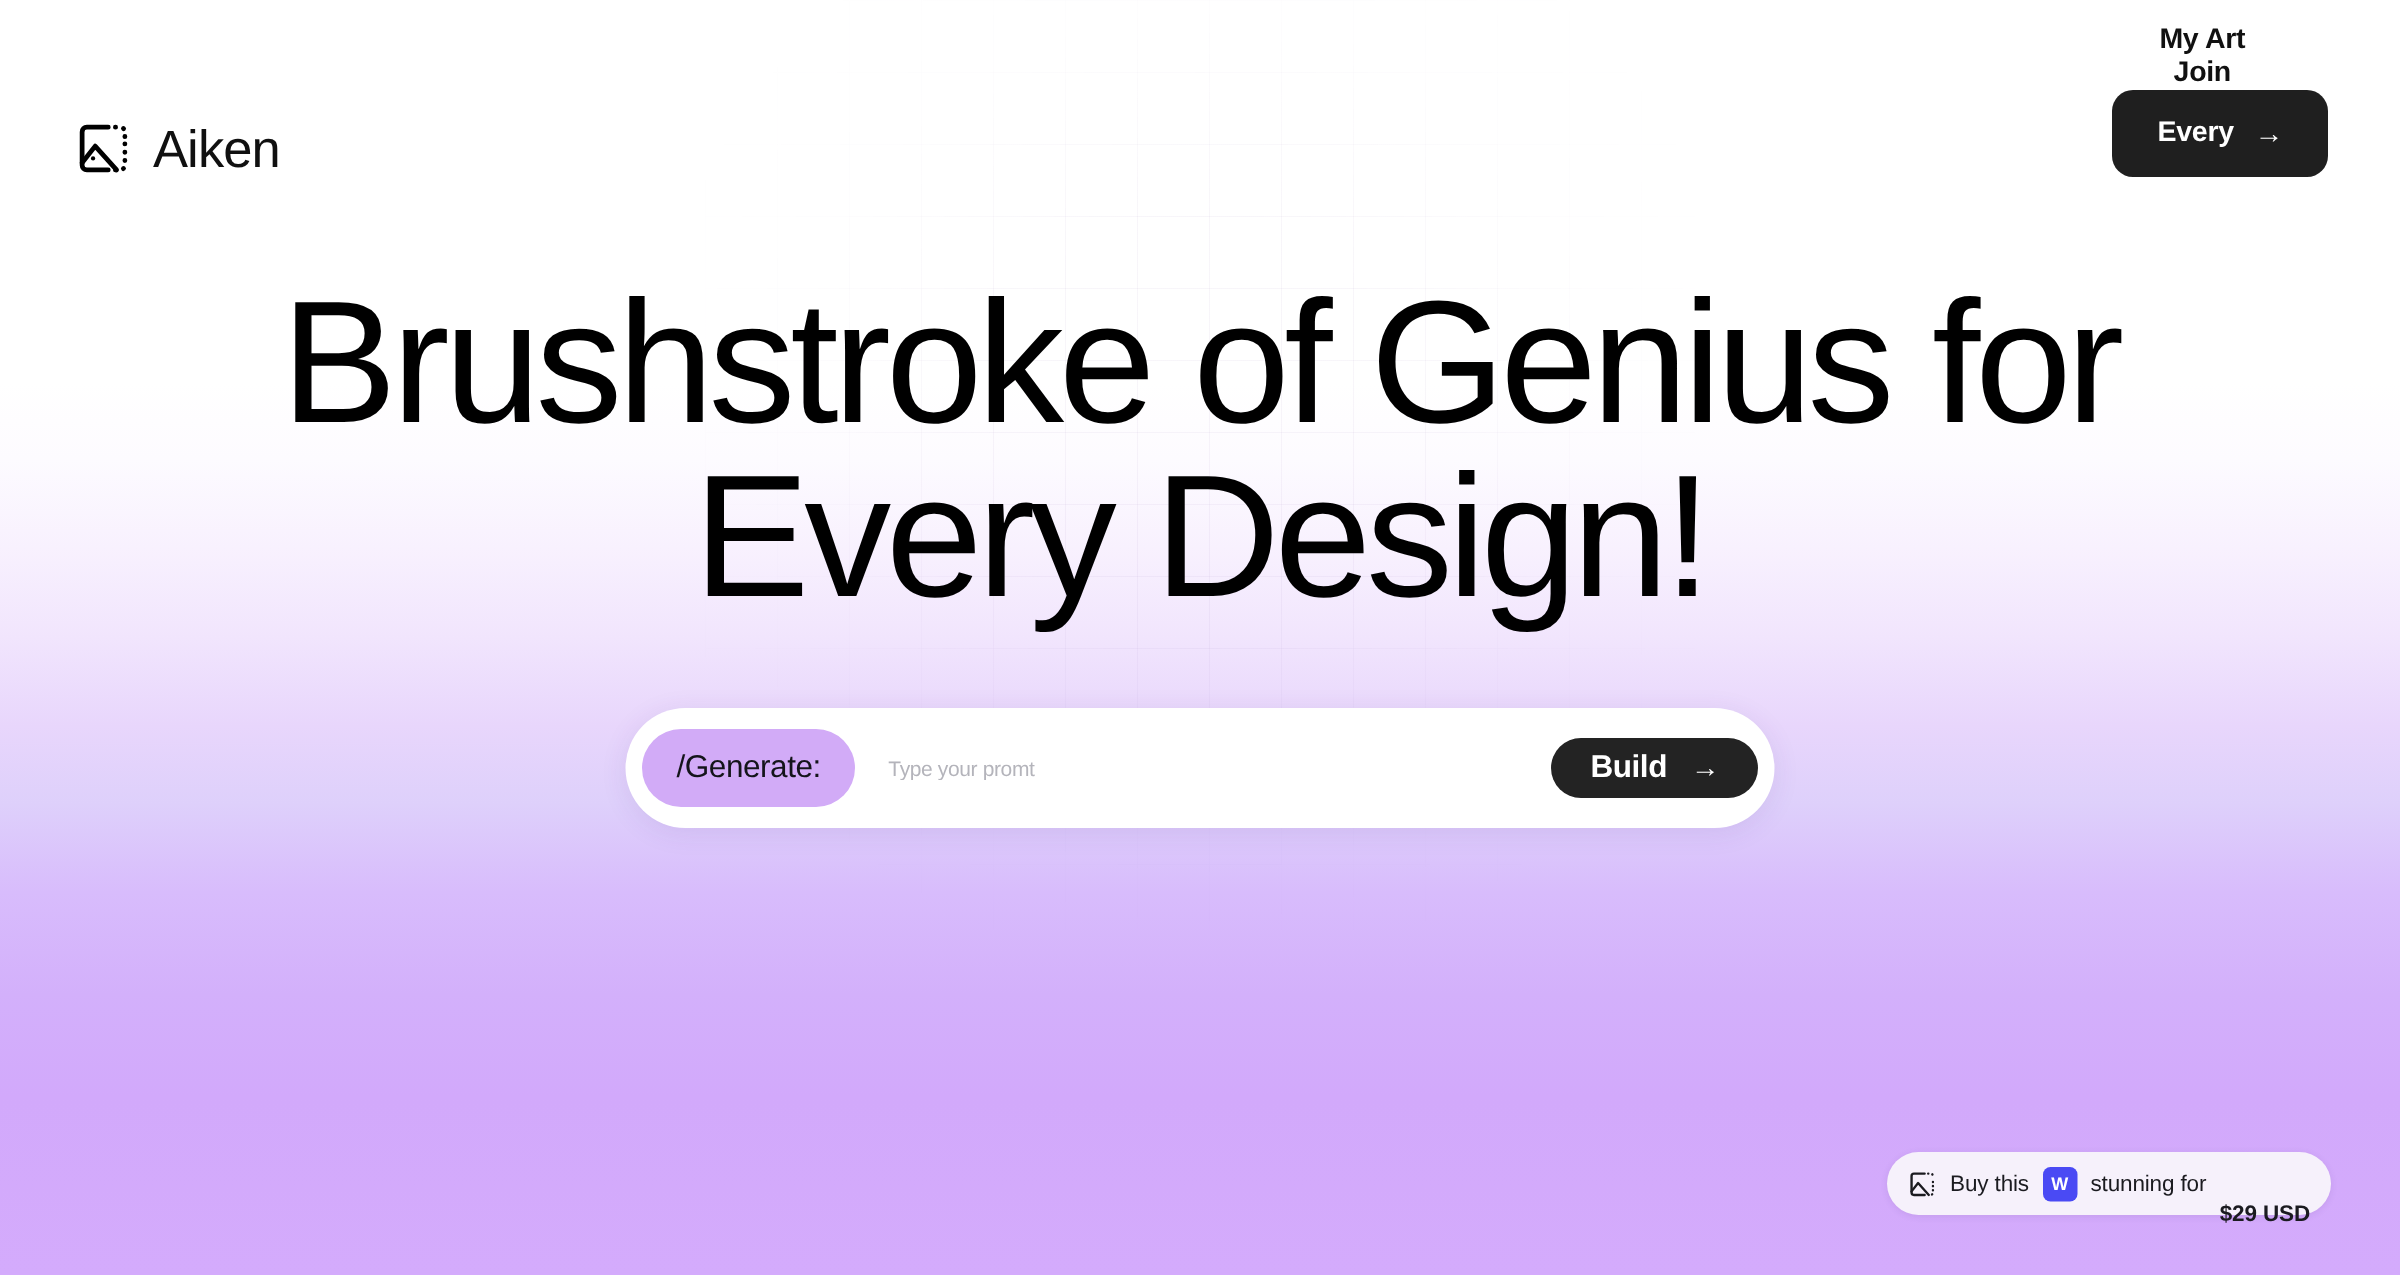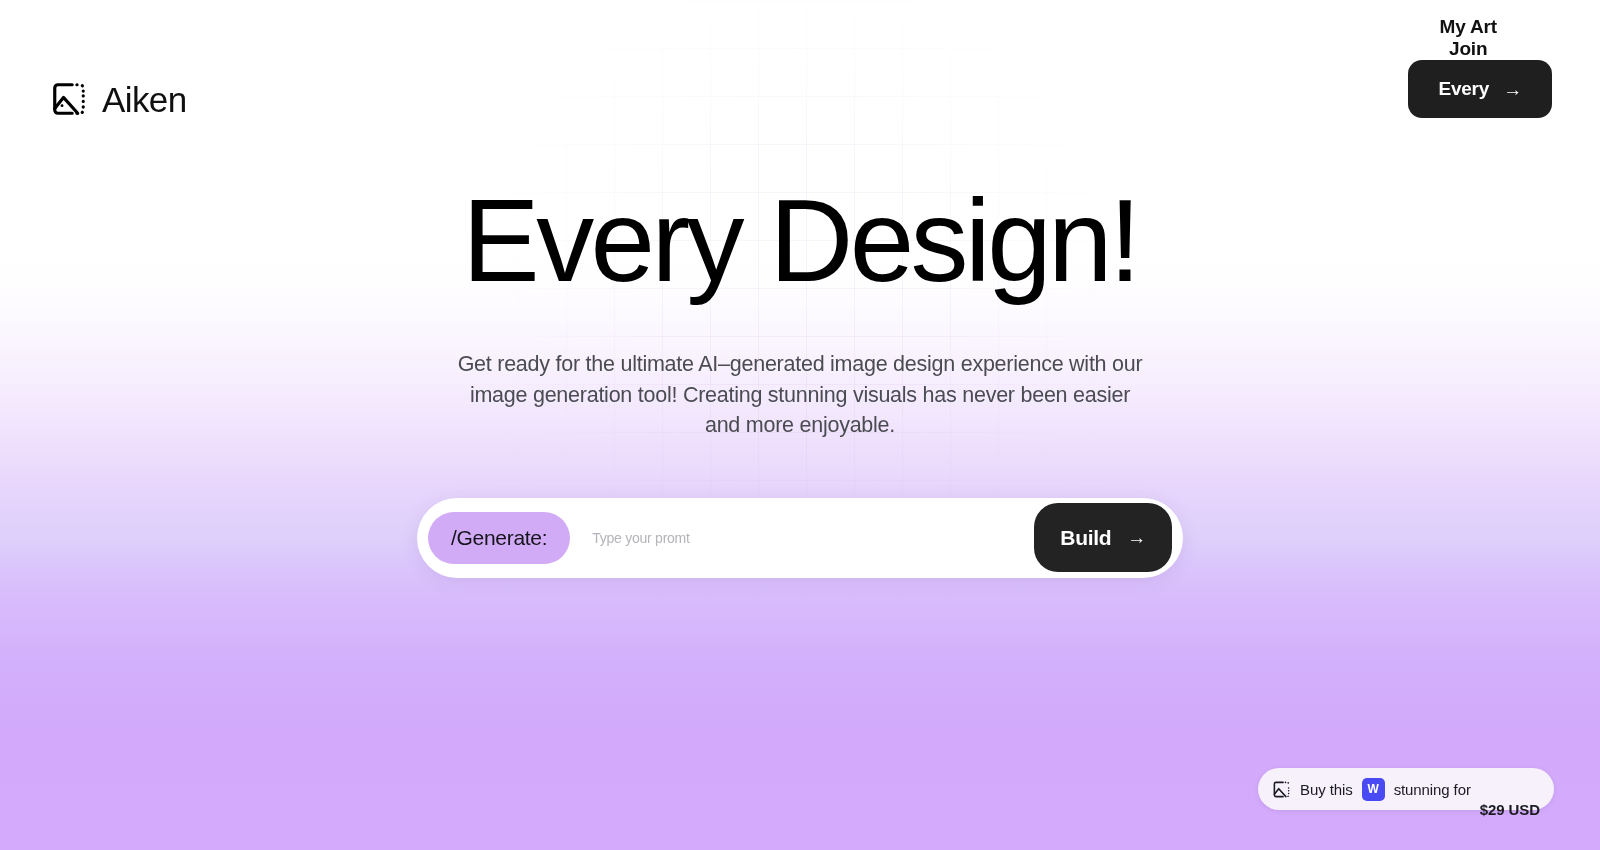--- a/index.html
+++ b/index.html
@@ -286,6 +286,7 @@
   <div class="hero">
 
     <h1 class="headline">
+      <span class="headline-line">Brushstroke of Genius for</span>
       <span class="headline-line">Every Design!</span>
     </h1>
 

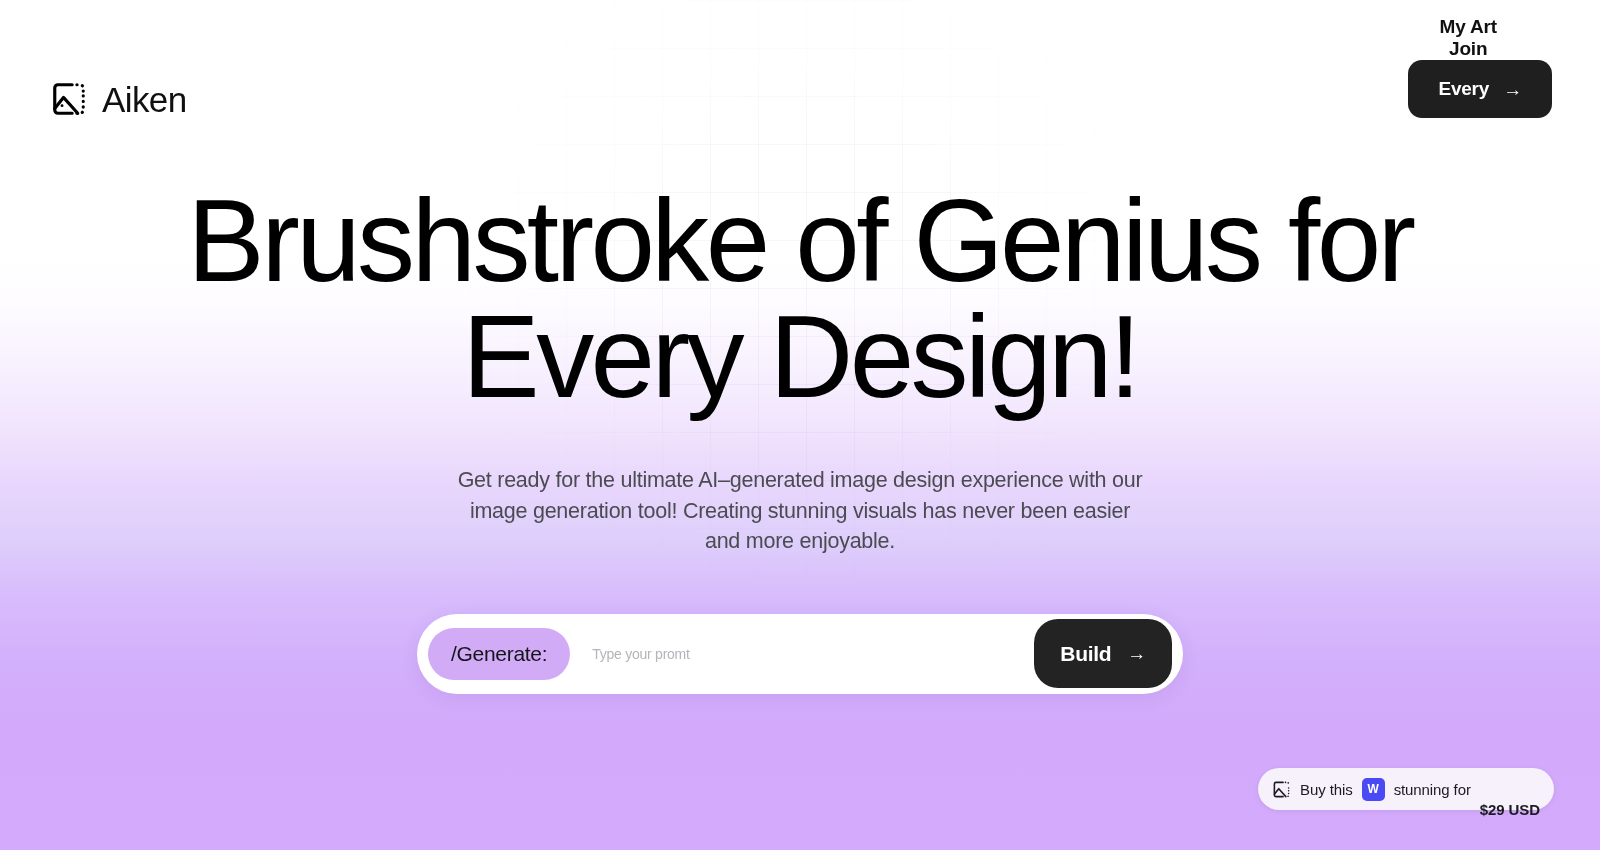--- a/index.html
+++ b/index.html
@@ -290,7 +290,6 @@
       <span class="headline-line">Every Design!</span>
     </h1>
 
-    <p class="subheadline">Get ready for the ultimate AI–generated image design experience with our image generation tool! Creating stunning visuals has never been easier and more enjoyable.</p>
 
     <div class="prompt-bar">
       <span class="generate-pill">/Generate:</span>

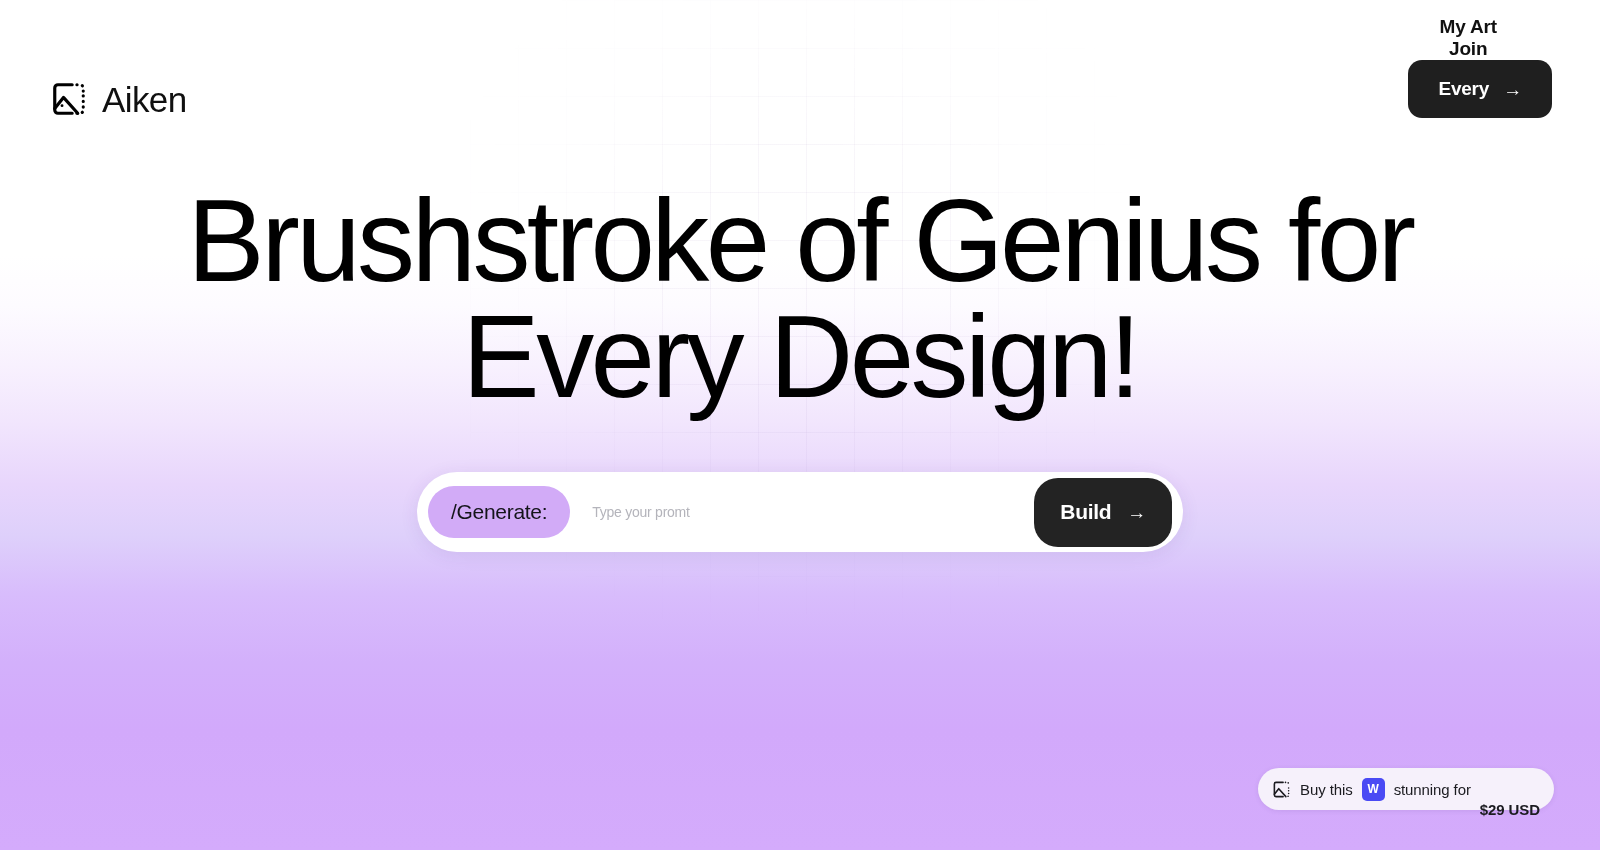--- a/index.html
+++ b/index.html
@@ -202,7 +202,7 @@
     color:#ffffff;
     border:none;
     border-radius:24px;
-    height:69px;
+    height:40px;
     padding:0 26px;
     font-family:inherit;
     font-size:21px;

